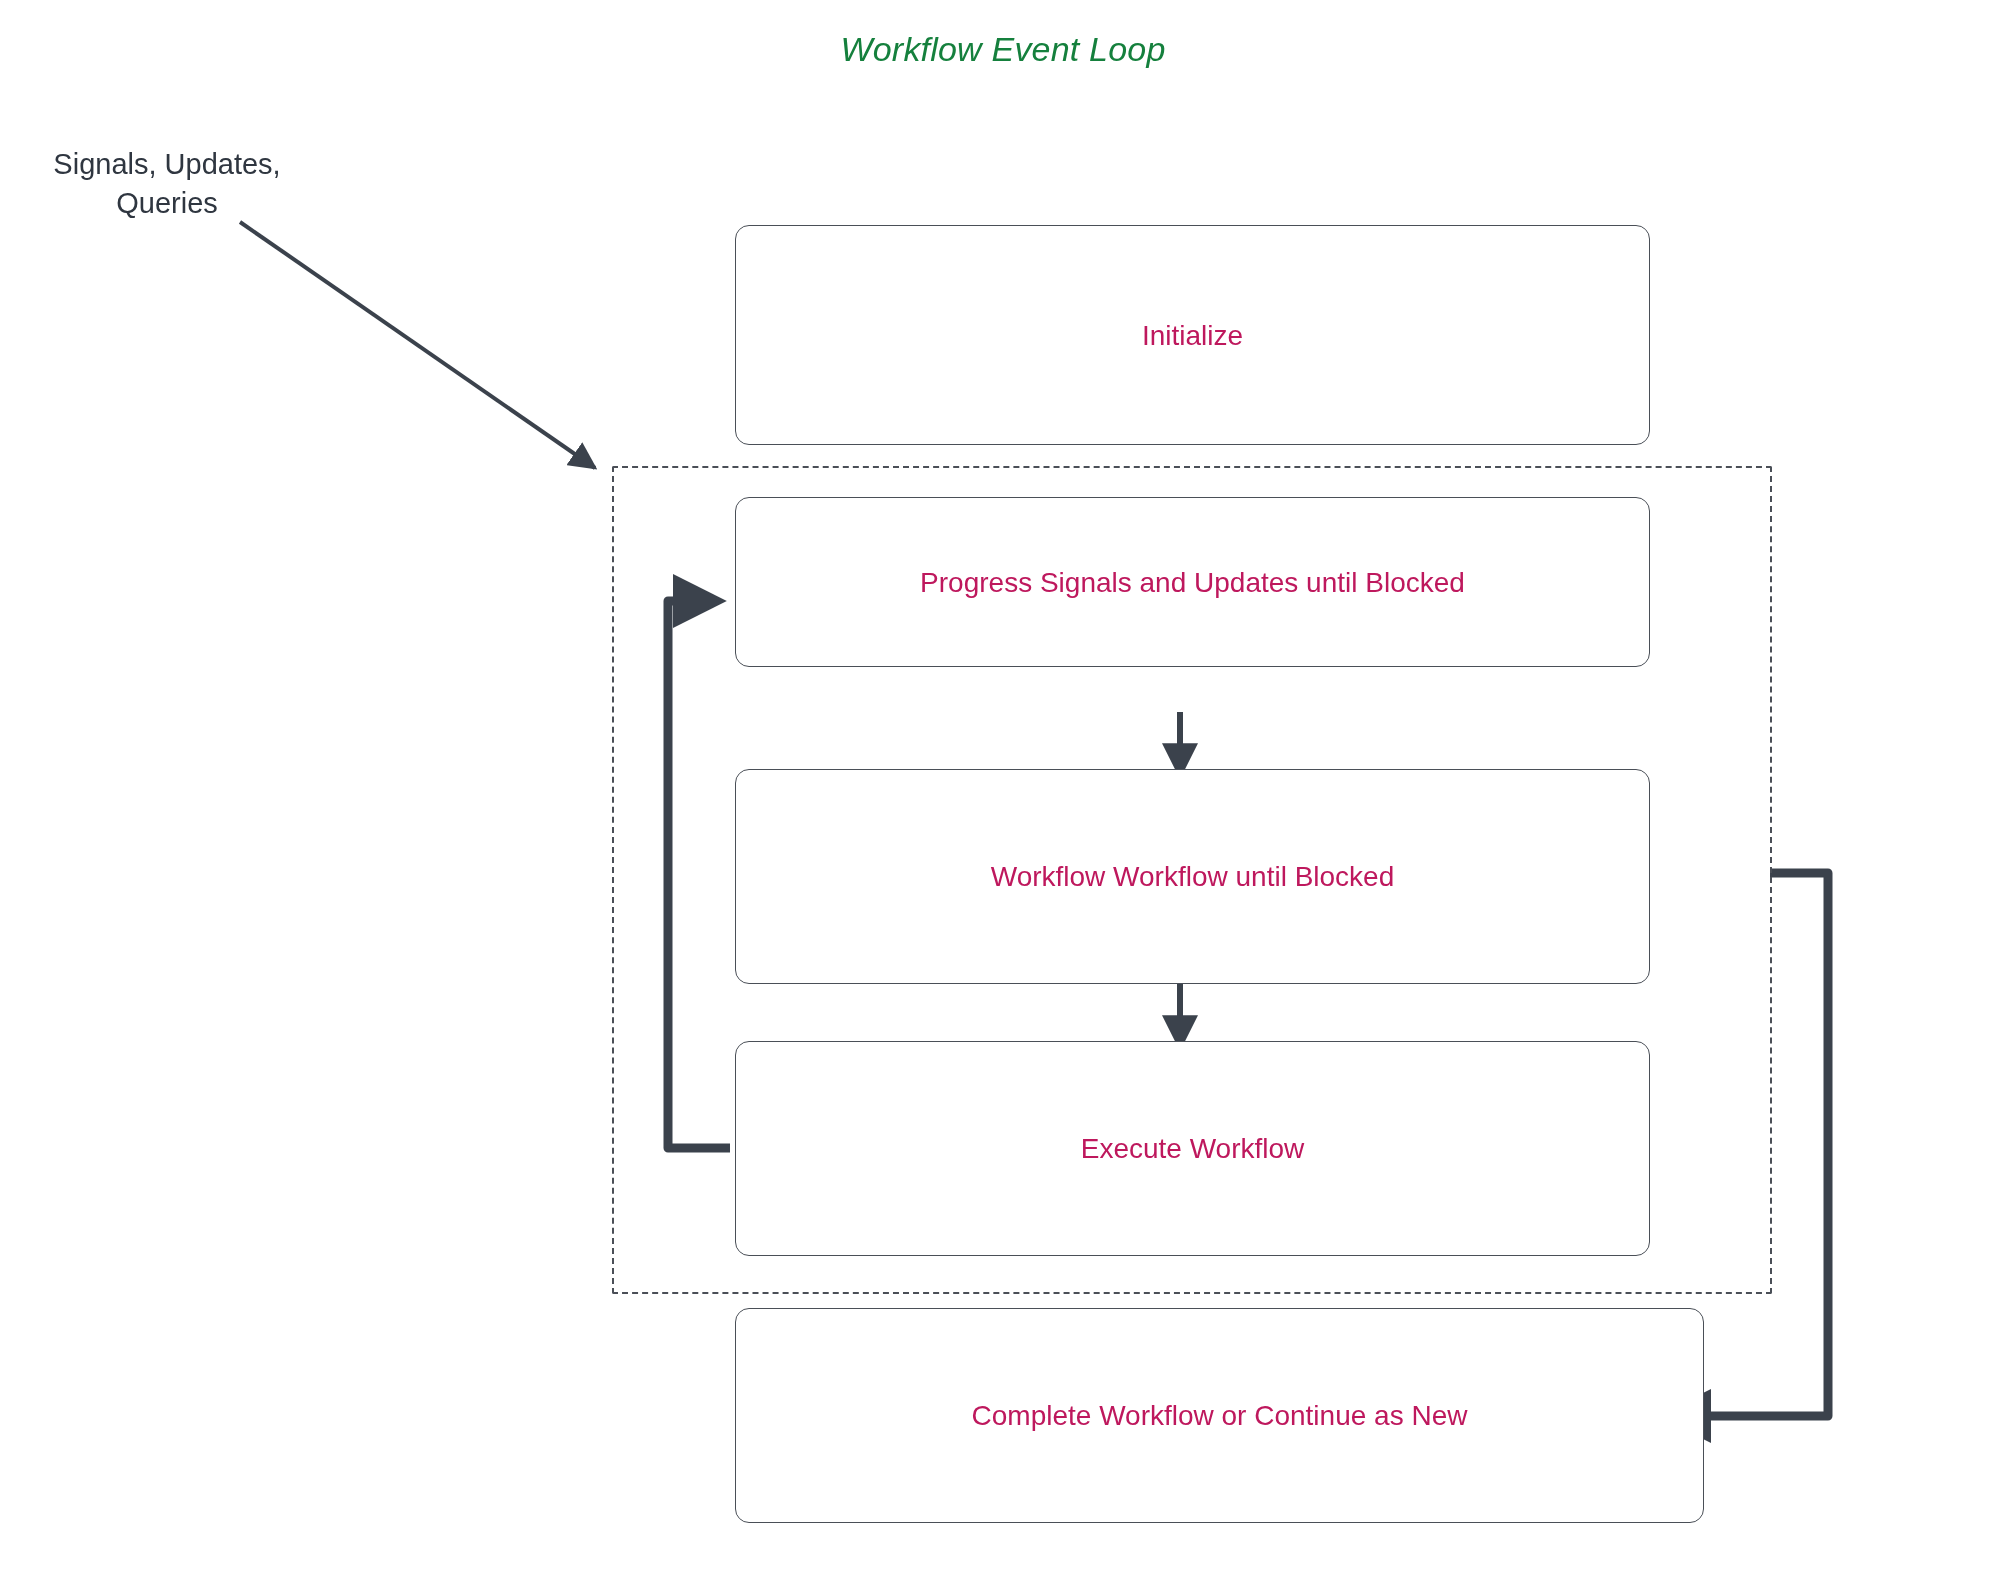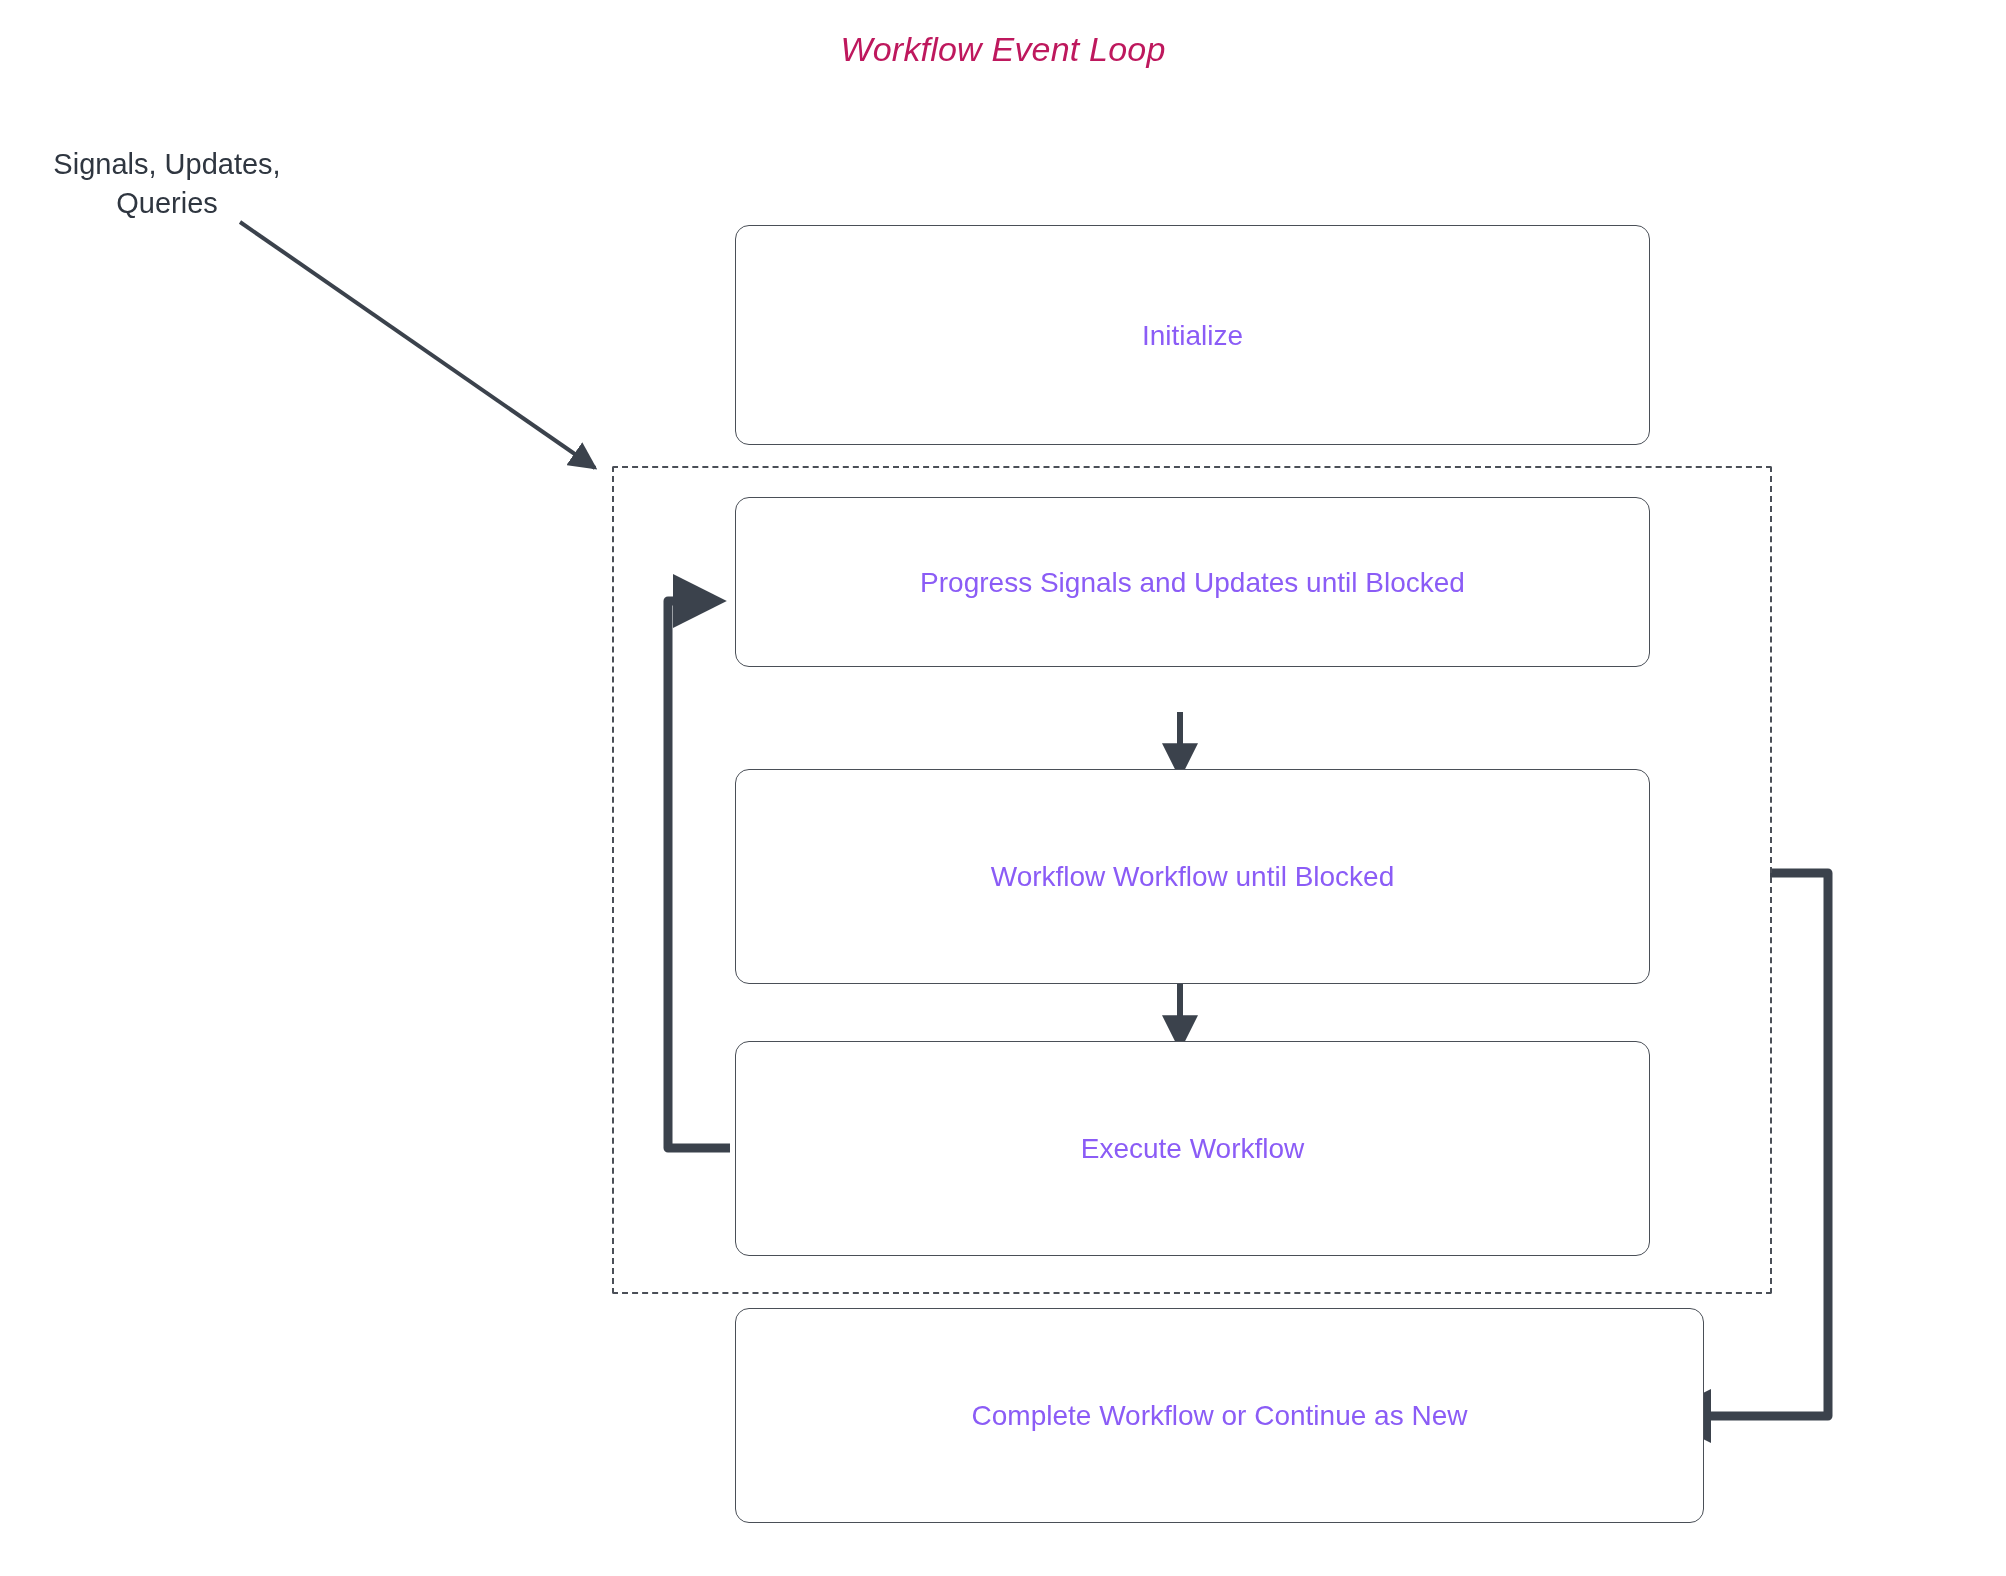--- a/index.html
+++ b/index.html
@@ -32,7 +32,7 @@
     text-align: center;
     font-size: 34px;
     font-style: italic;
-    color: #be185d;
+    color: #15803d;
     letter-spacing: 0.2px;
   }
   .node {

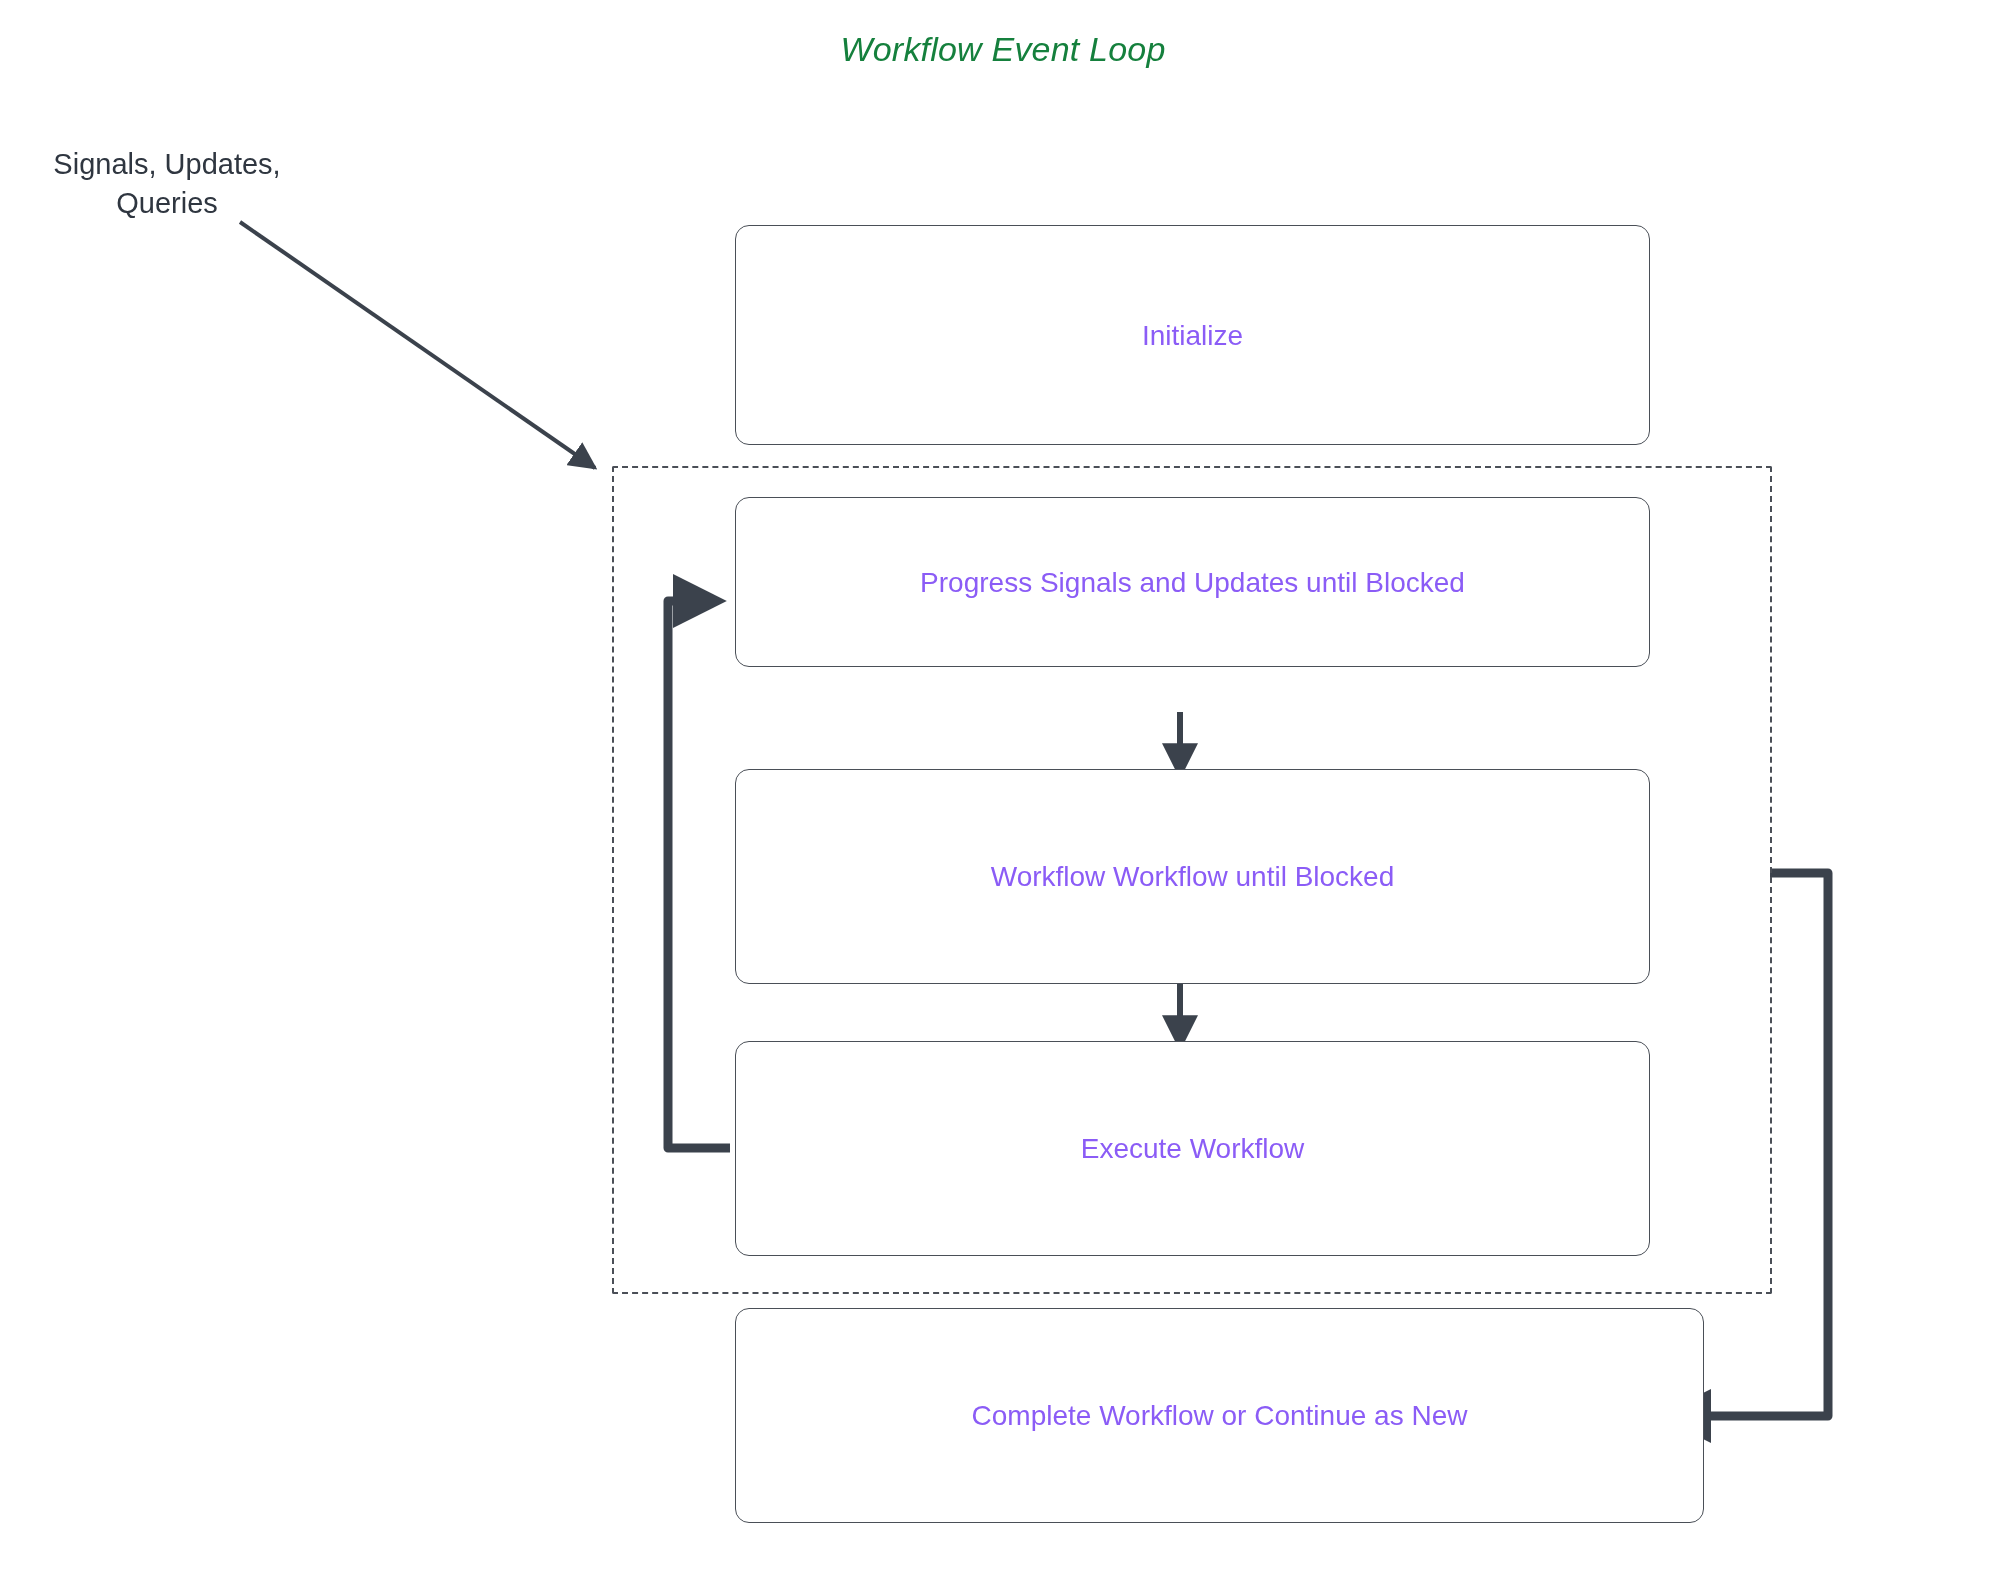--- a/index.html
+++ b/index.html
@@ -44,7 +44,7 @@
     display: flex;
     align-items: center;
     justify-content: center;
-    color: #8b5cf6;
+    color: #be185d;
     font-size: 28px;
     text-align: center;
     padding: 0 20px;

